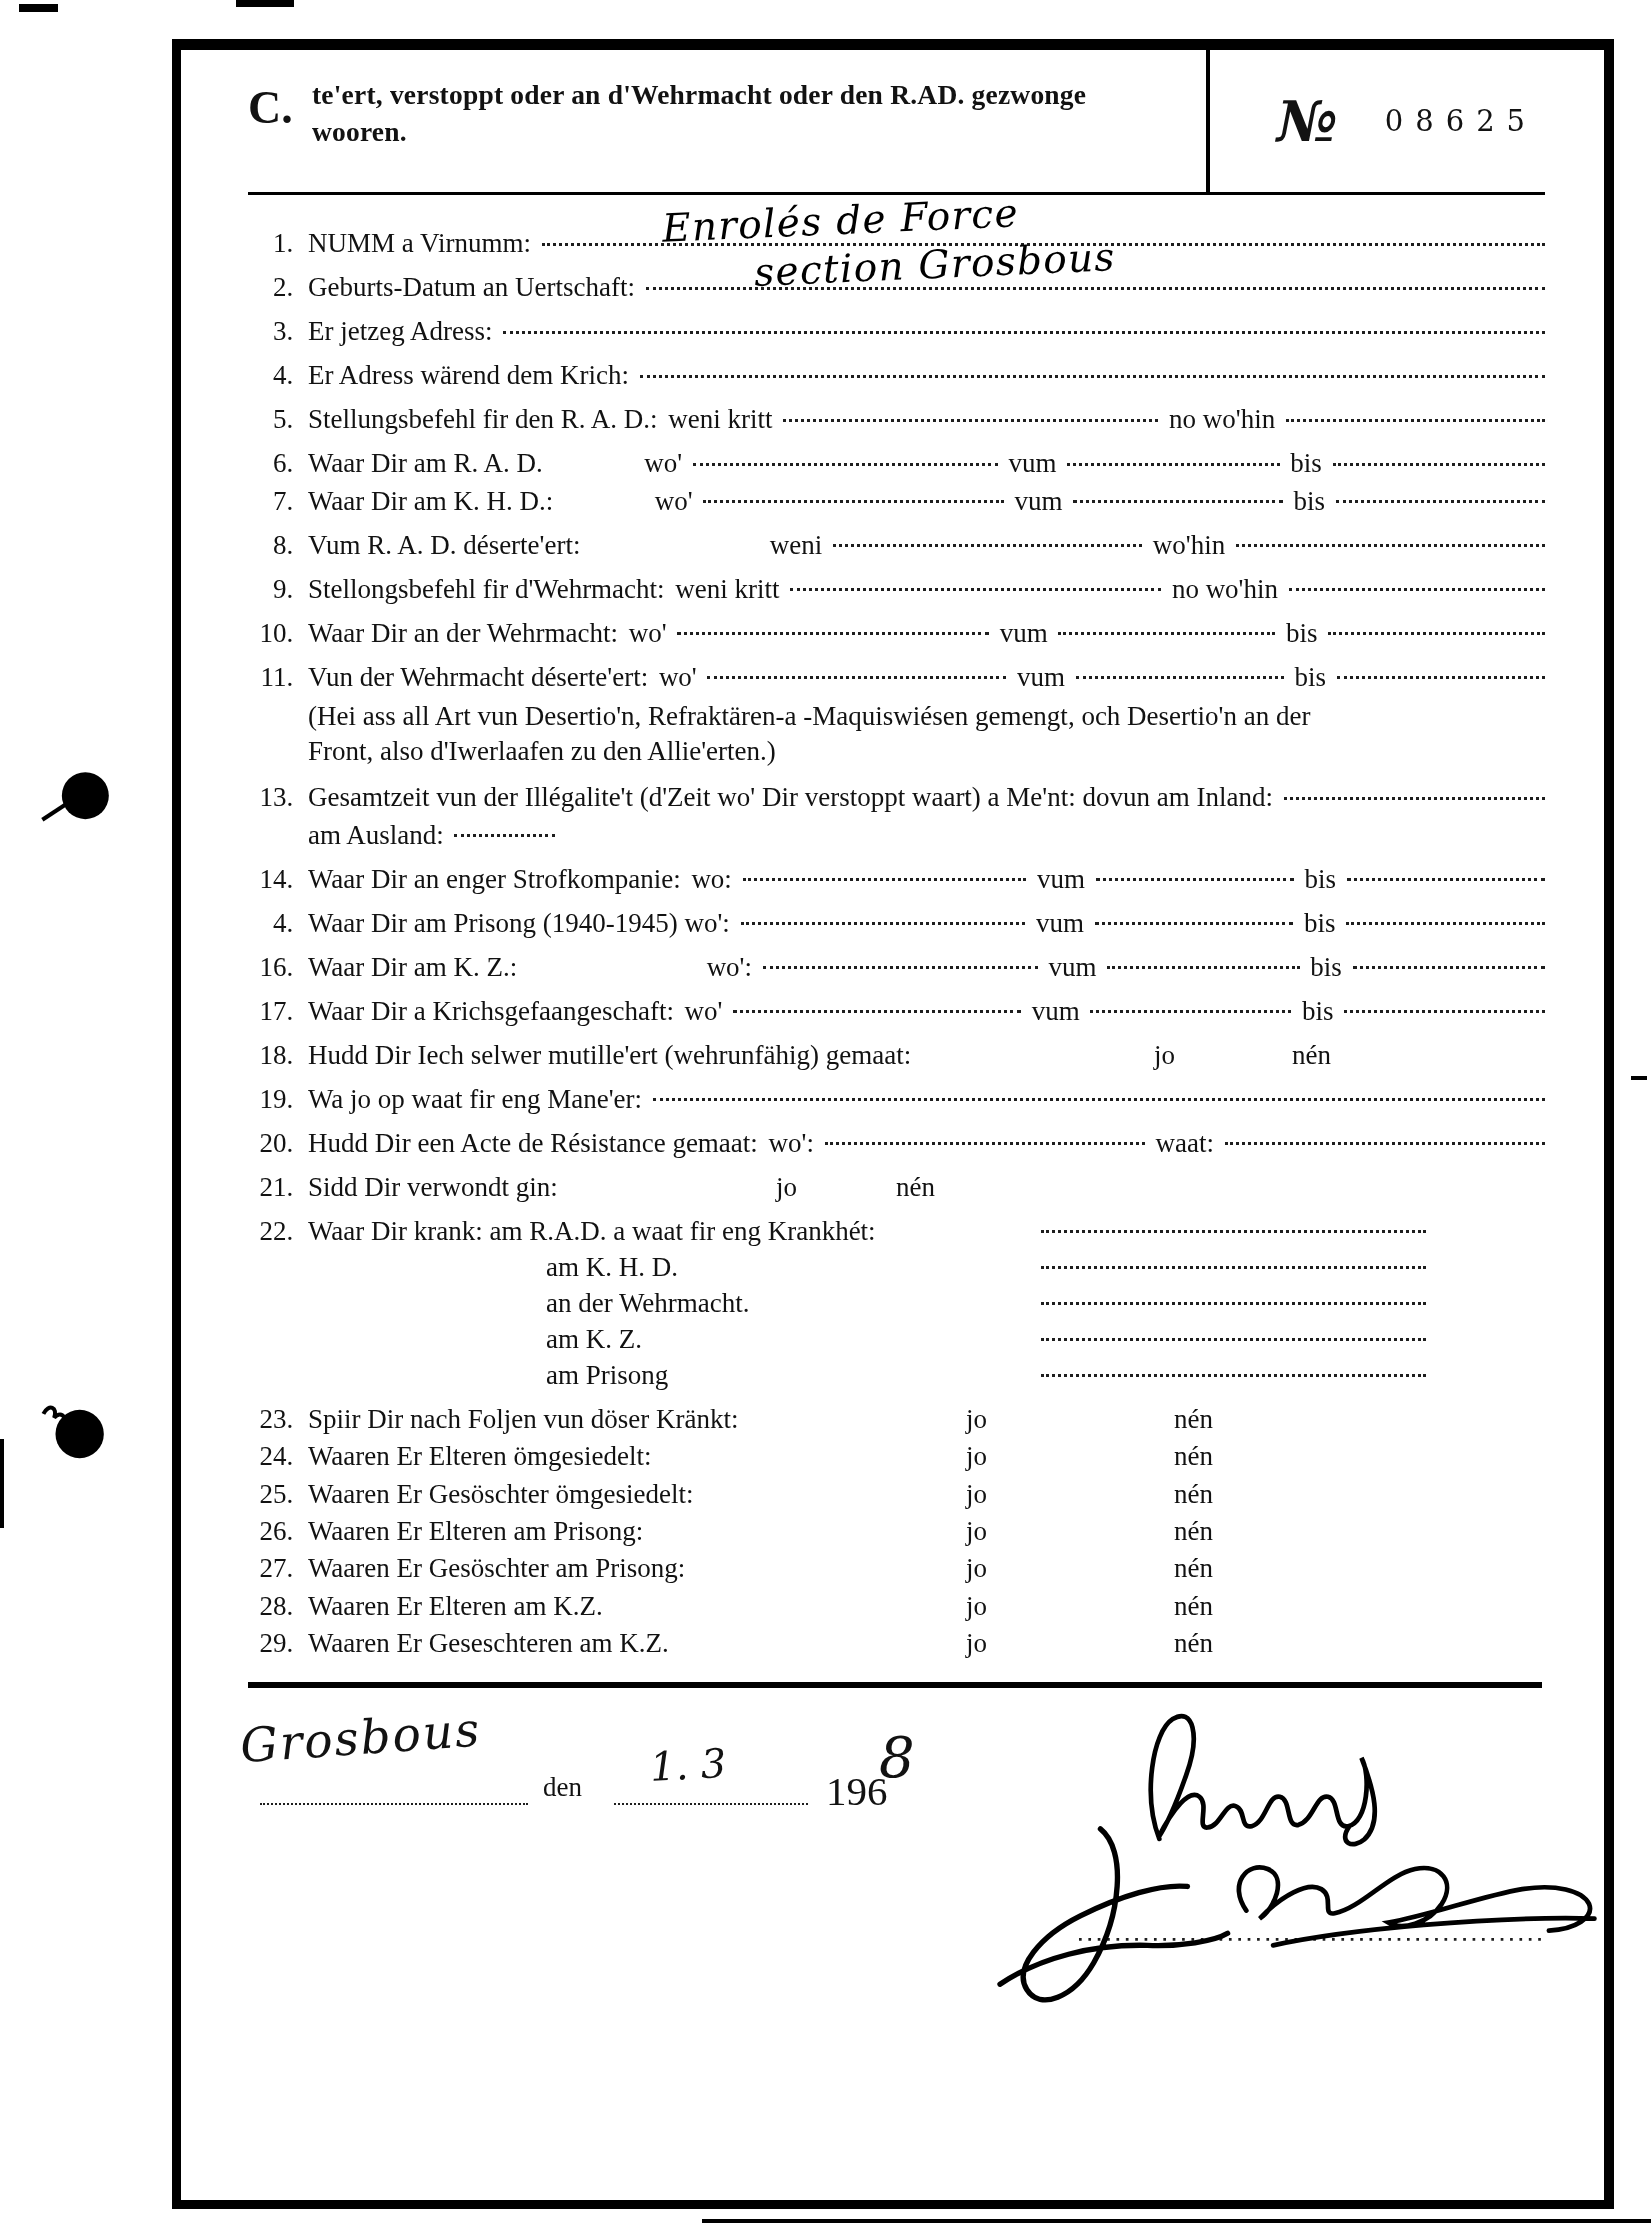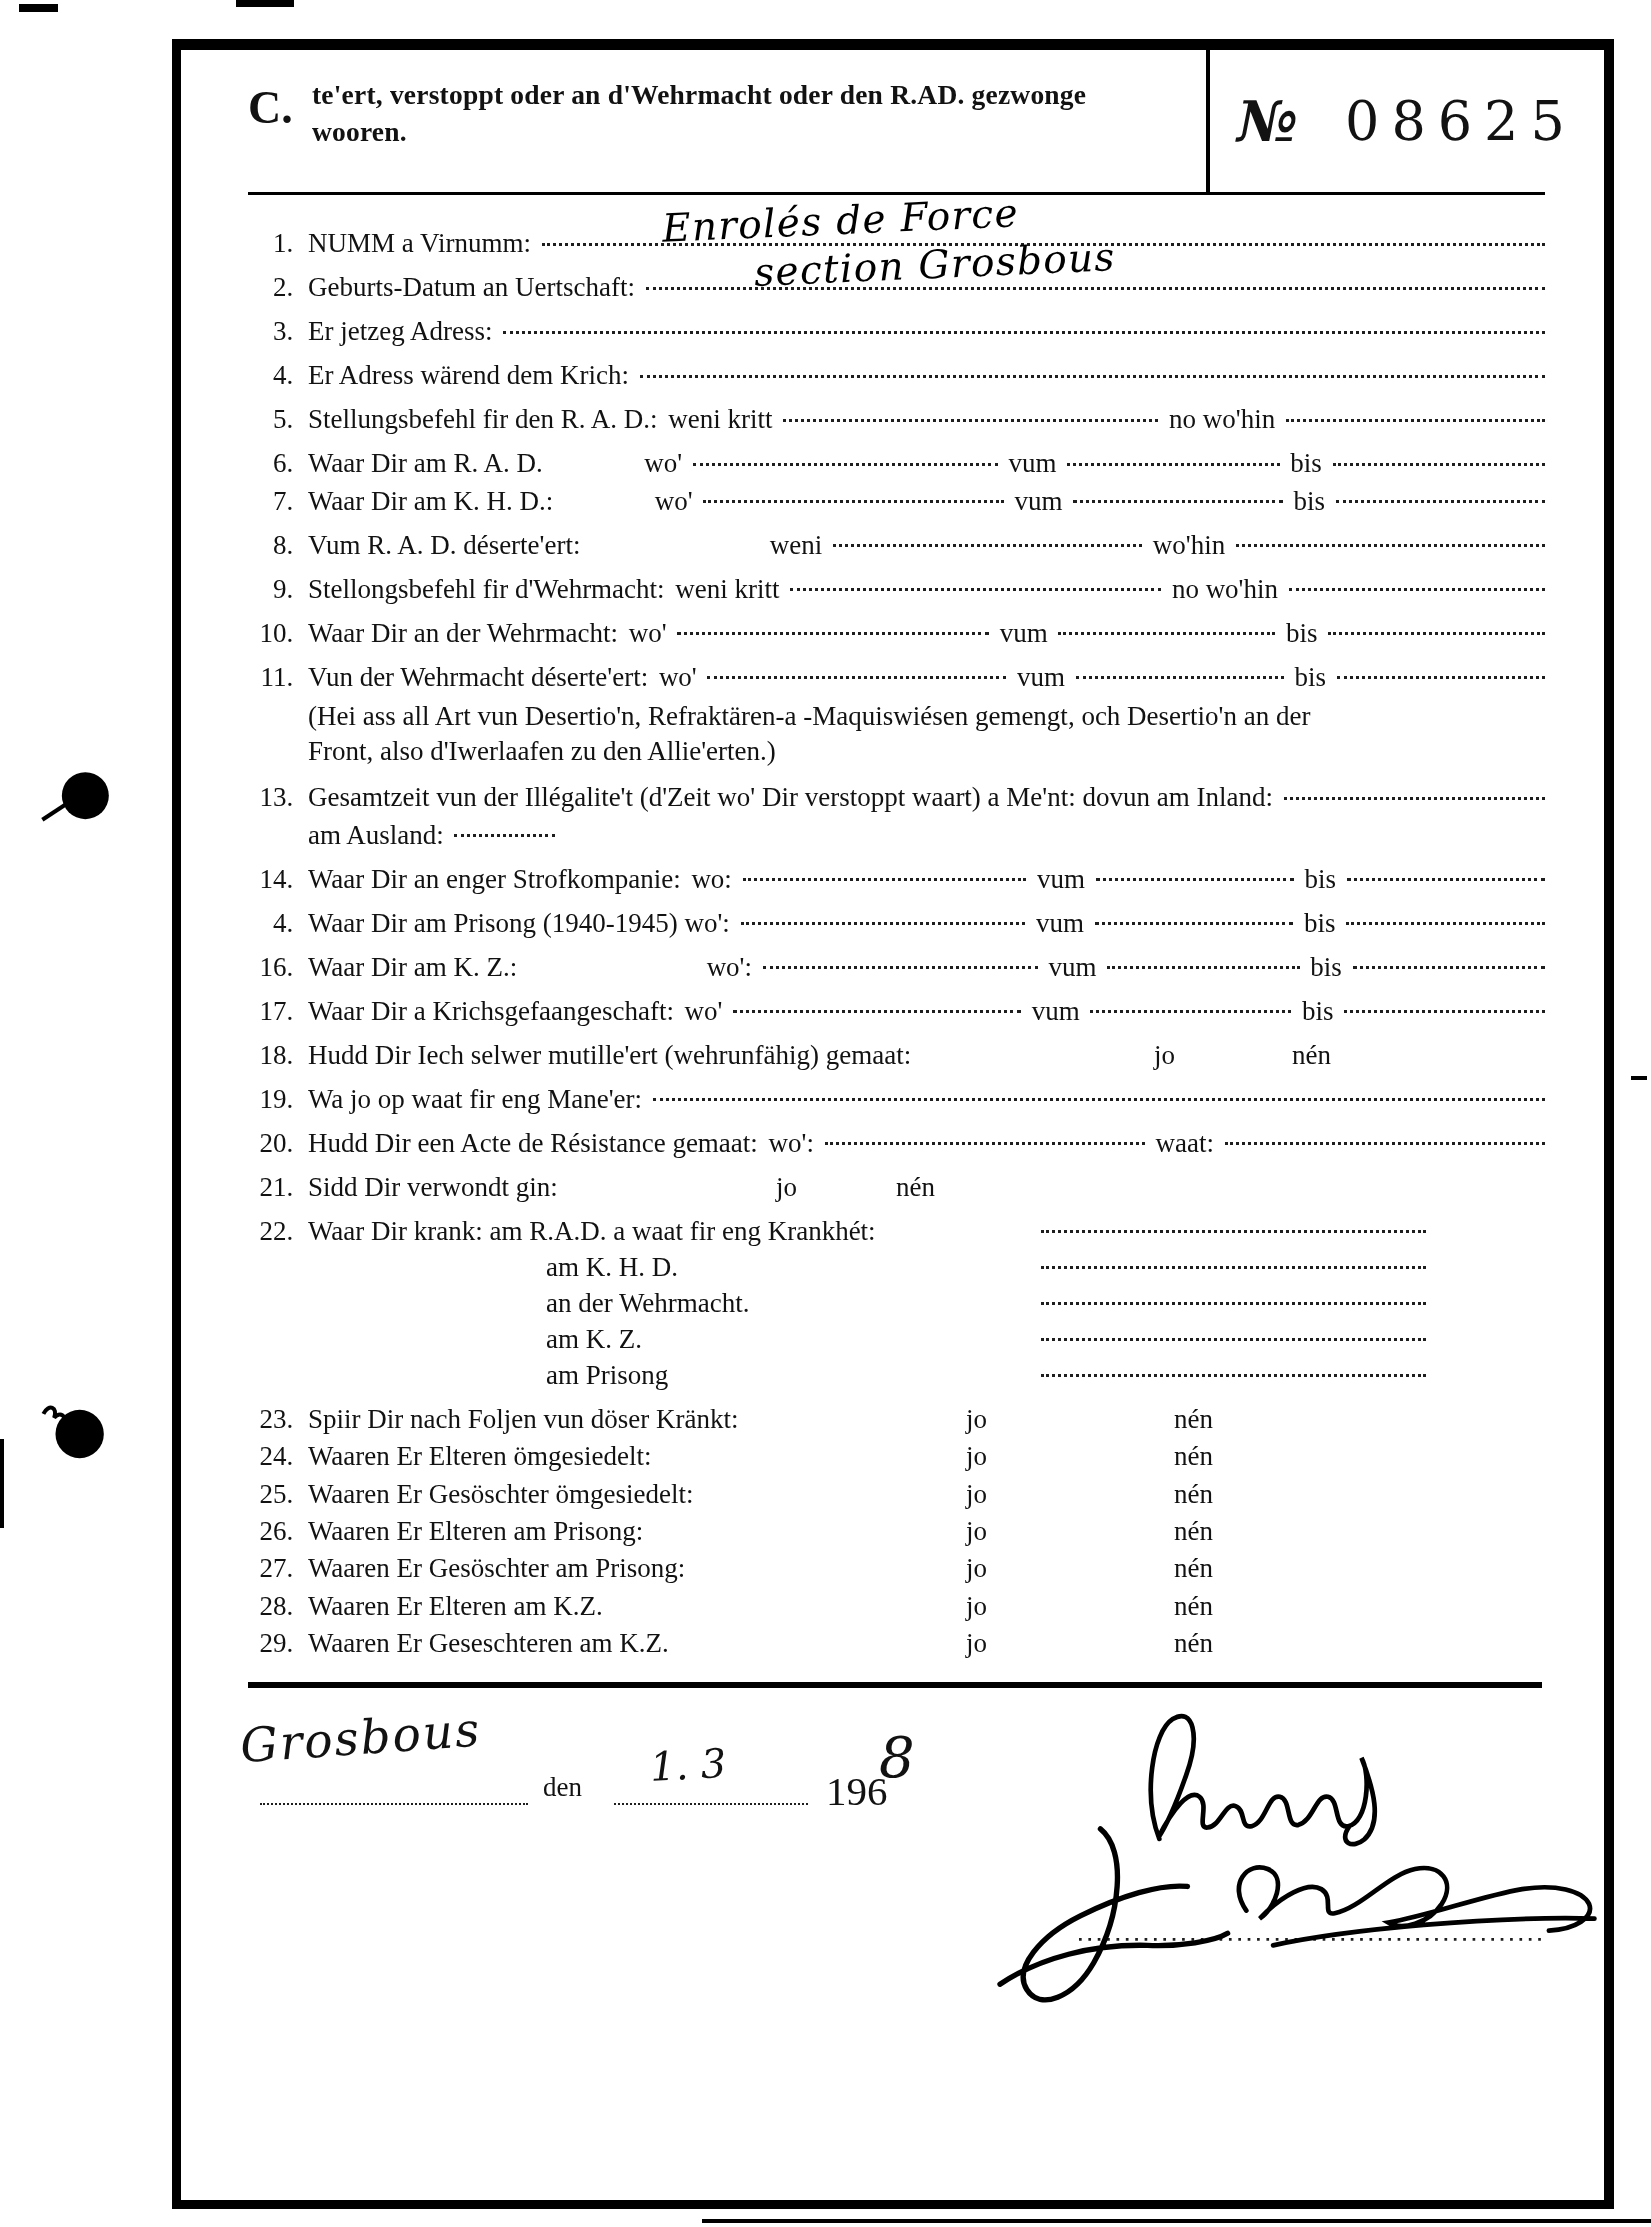--- a/index.html
+++ b/index.html
@@ -15,7 +15,7 @@
   .header-title{font-size:27.5px;font-weight:bold;margin-top:25.5px;line-height:1.36;letter-spacing:0.2px;width:864px;}
   .header-right{flex:1;border-left:4.7px solid #000;display:flex;align-items:center;justify-content:center;gap:47px;}
   .no-label{font-size:56px;font-style:italic;font-weight:bold;font-family:"DejaVu Serif",serif;}
-  .no-value{font-size:54px;letter-spacing:12px;font-family:"DejaVu Serif",serif;}
+  .no-value{font-size:29px;letter-spacing:12px;font-family:"DejaVu Serif",serif;}
   .header-rule{height:3.4px;background:#000;margin:0 59px 0 67px;}
   
   .rows{padding:20px 59px 0 67px;font-size:27px;}

